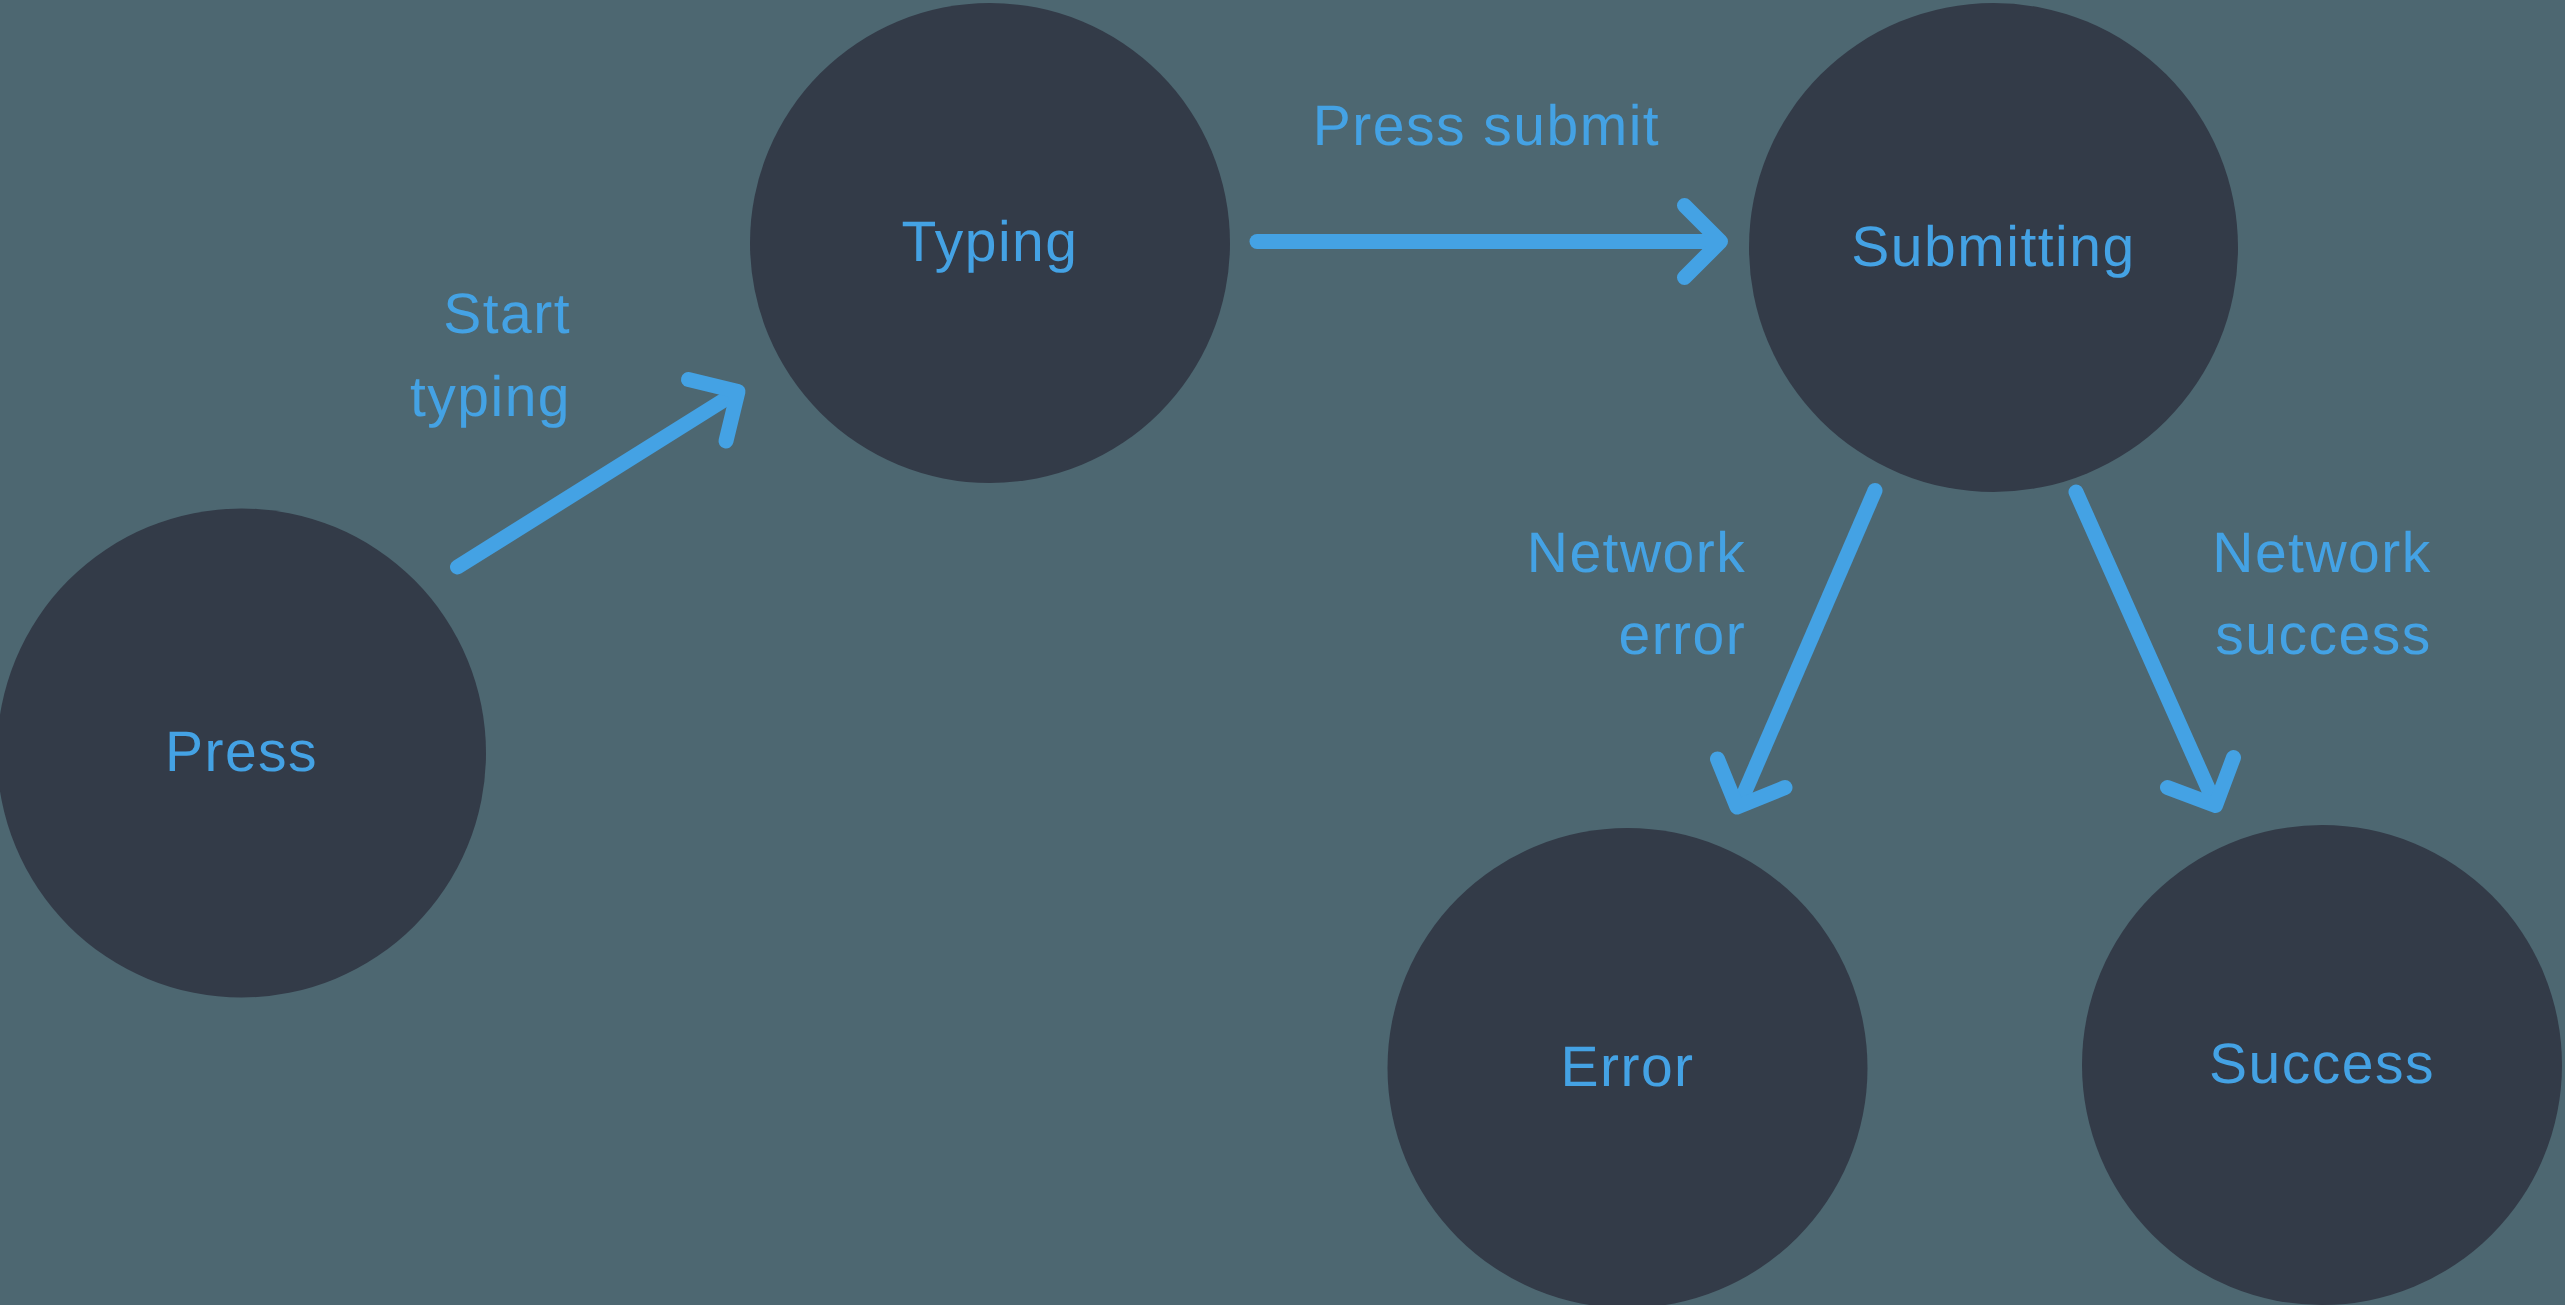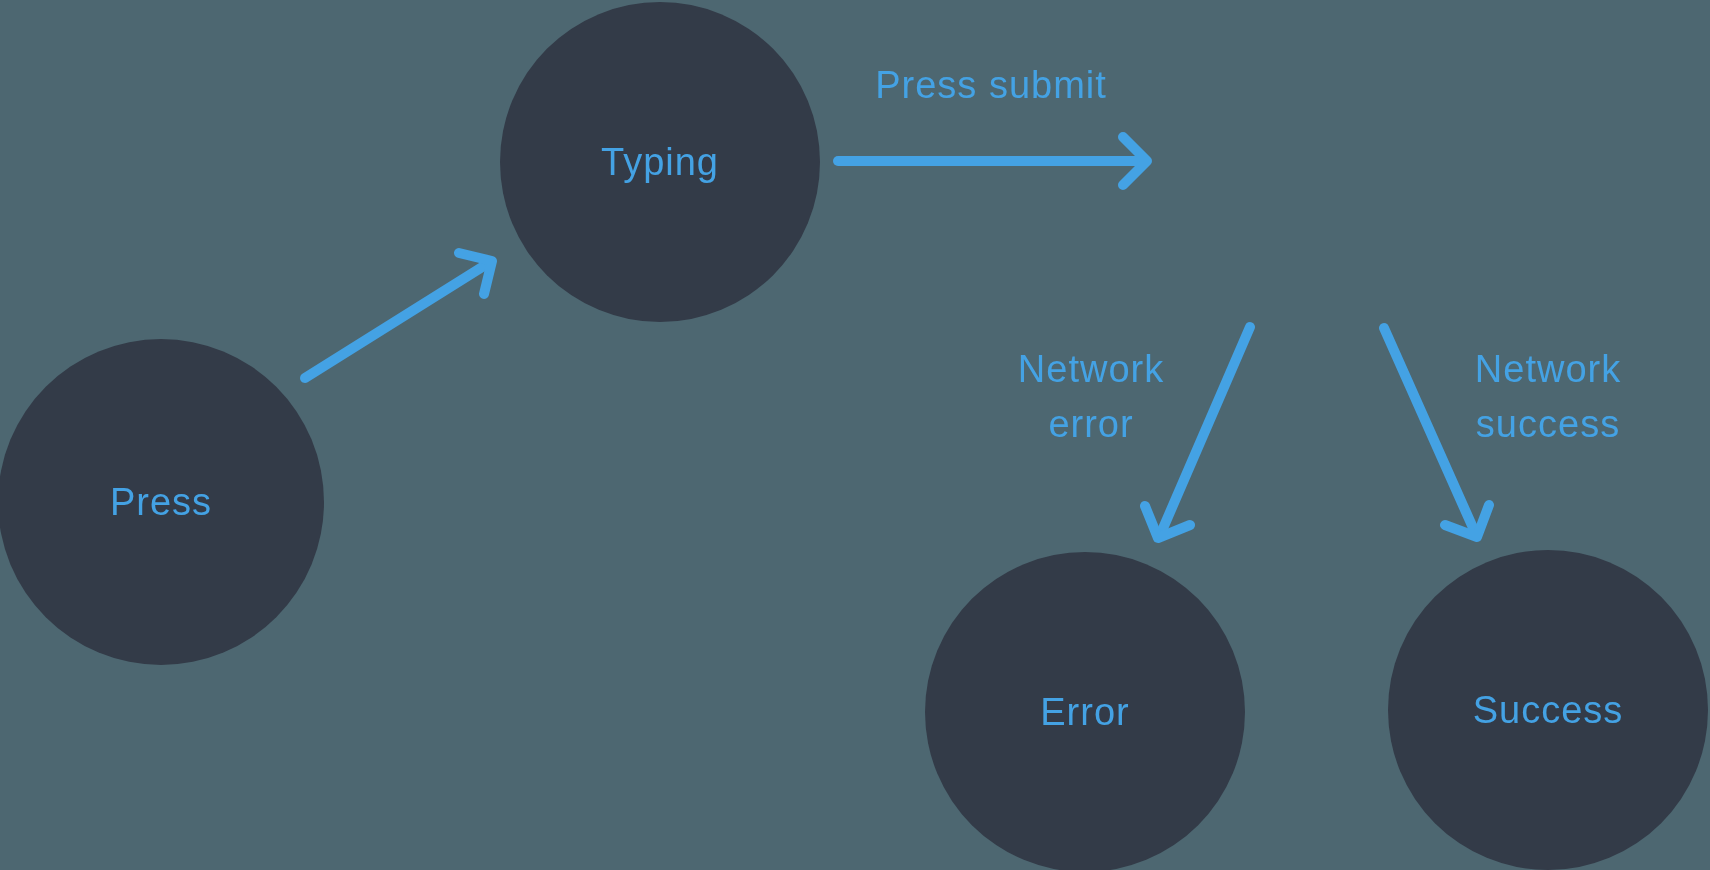--- a/index.html
+++ b/index.html
@@ -42,7 +42,7 @@
     font-size: 38px;
     letter-spacing: 1px;
     line-height: 55px;
-    text-align: center;
+    text-align: right;
     white-space: nowrap;
   }
   svg.arrows {

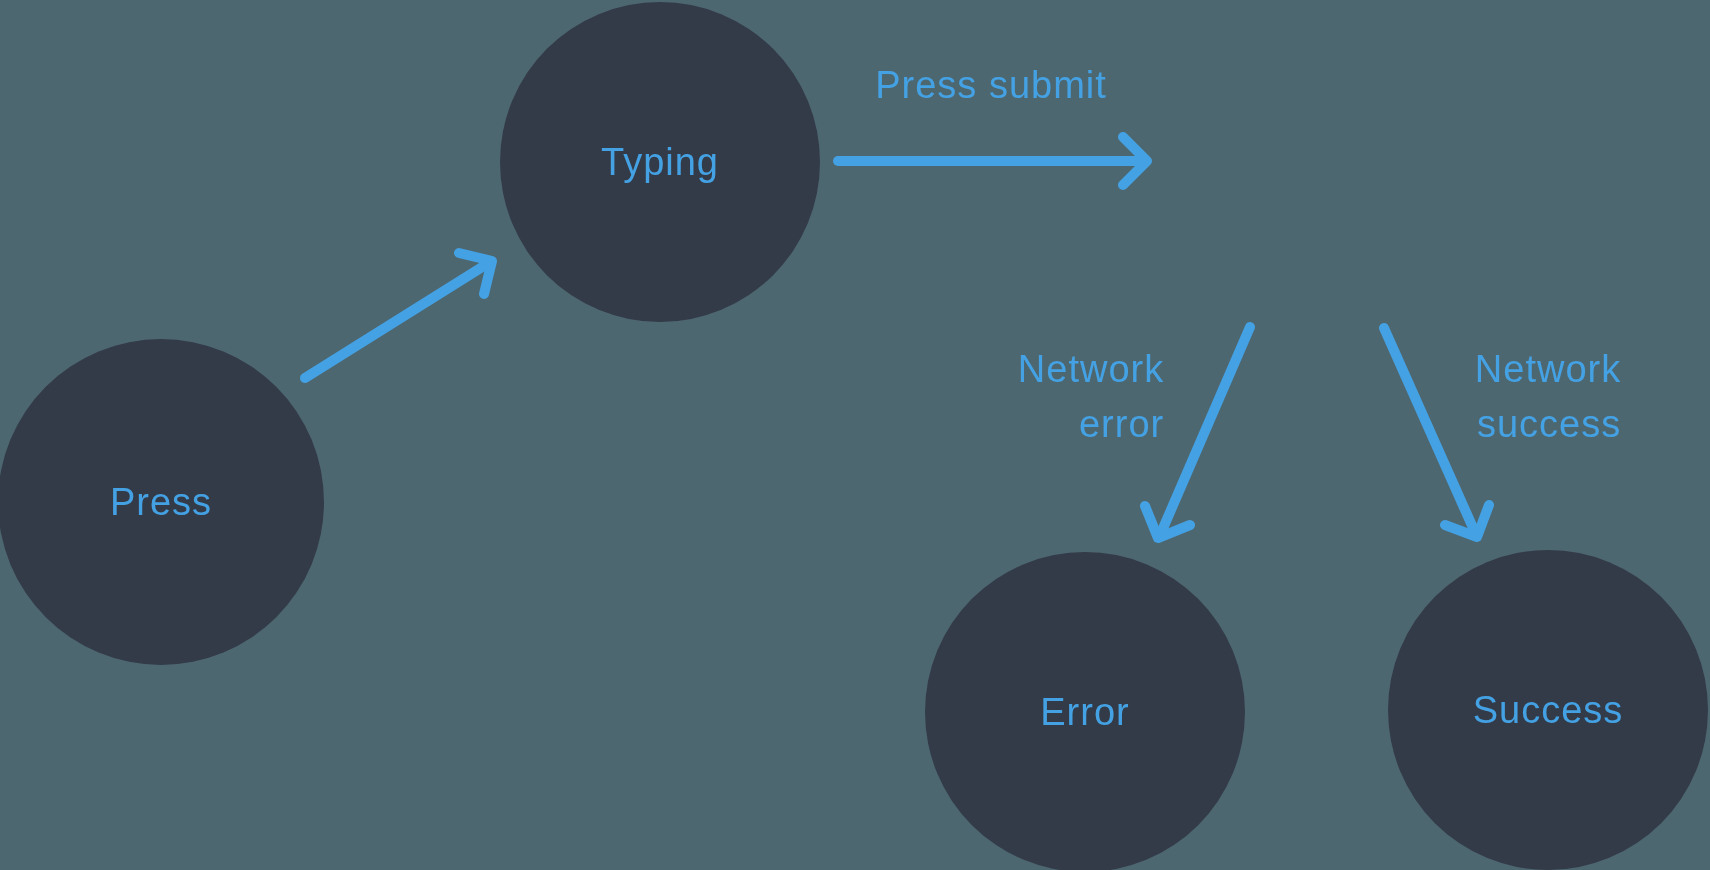--- a/index.html
+++ b/index.html
@@ -92,6 +92,9 @@
     <span class="node-label">Typing</span>
   </div>
 
+  <div class="node" style="left:1166px; top:2px; width:326px; height:326px;">
+    <span class="node-label">Submitting</span>
+  </div>
 
   <div class="node" style="left:925px; top:552px; width:320px; height:320px;">
     <span class="node-label">Error</span>

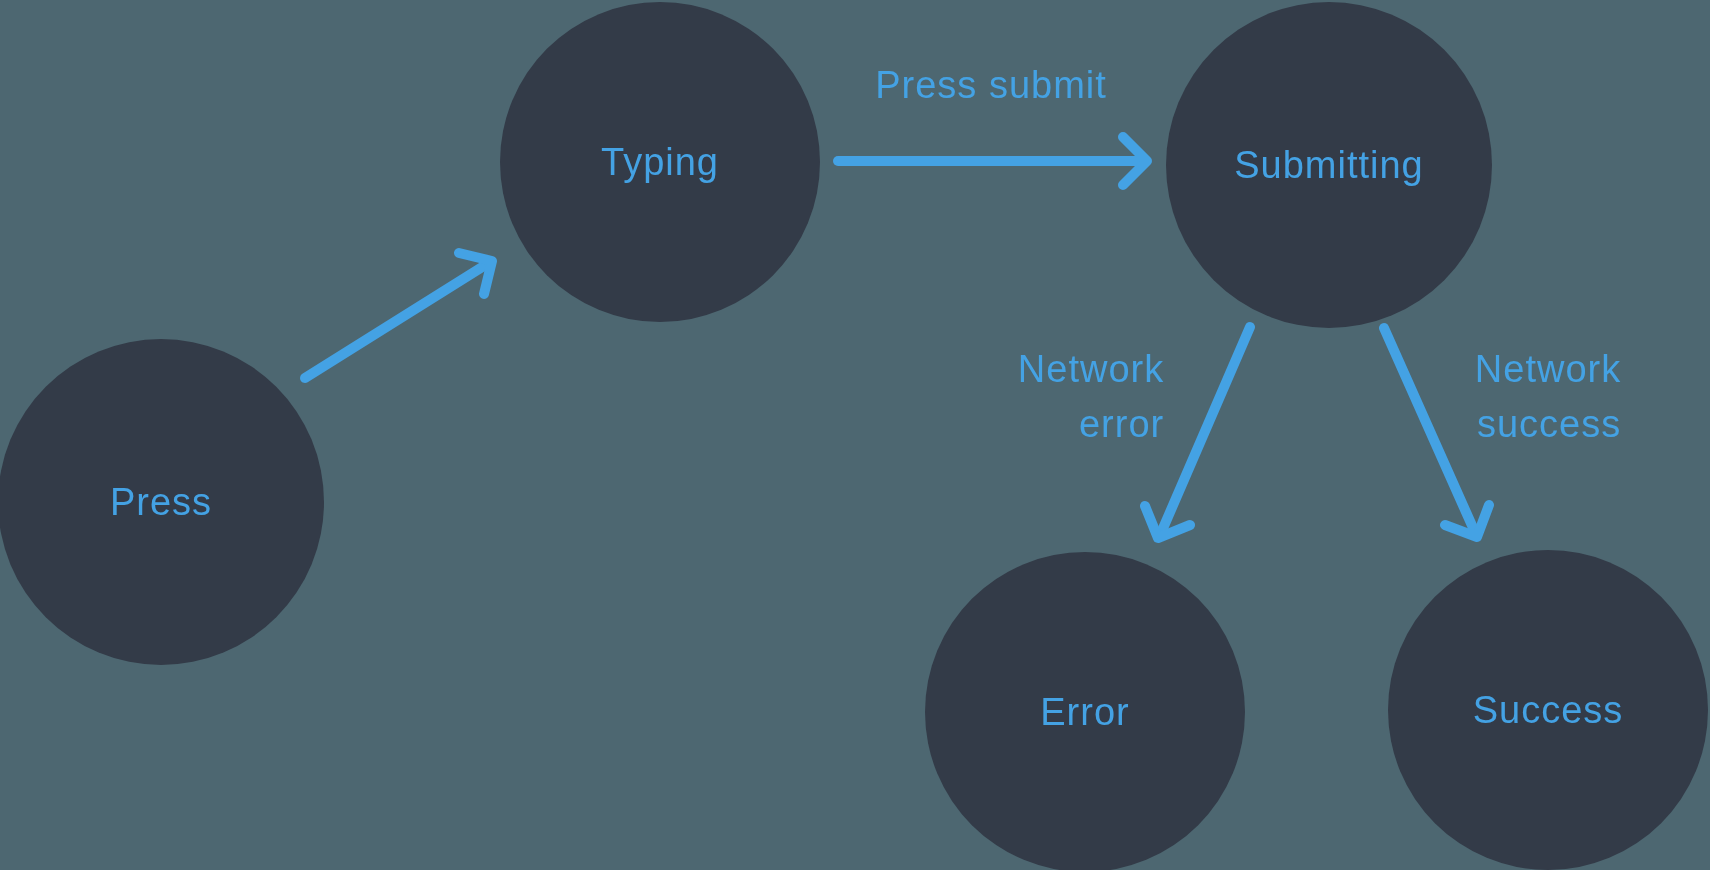--- a/index.html
+++ b/index.html
@@ -104,6 +104,10 @@
     <span class="node-label">Success</span>
   </div>
 
+  <div class="edge-label" style="left:327px; top:238px;">
+    <div>Start</div>
+    <div>typing</div>
+  </div>
 
   <div class="edge-label" style="left:991px; top:85px;">
     <div>Press submit</div>

